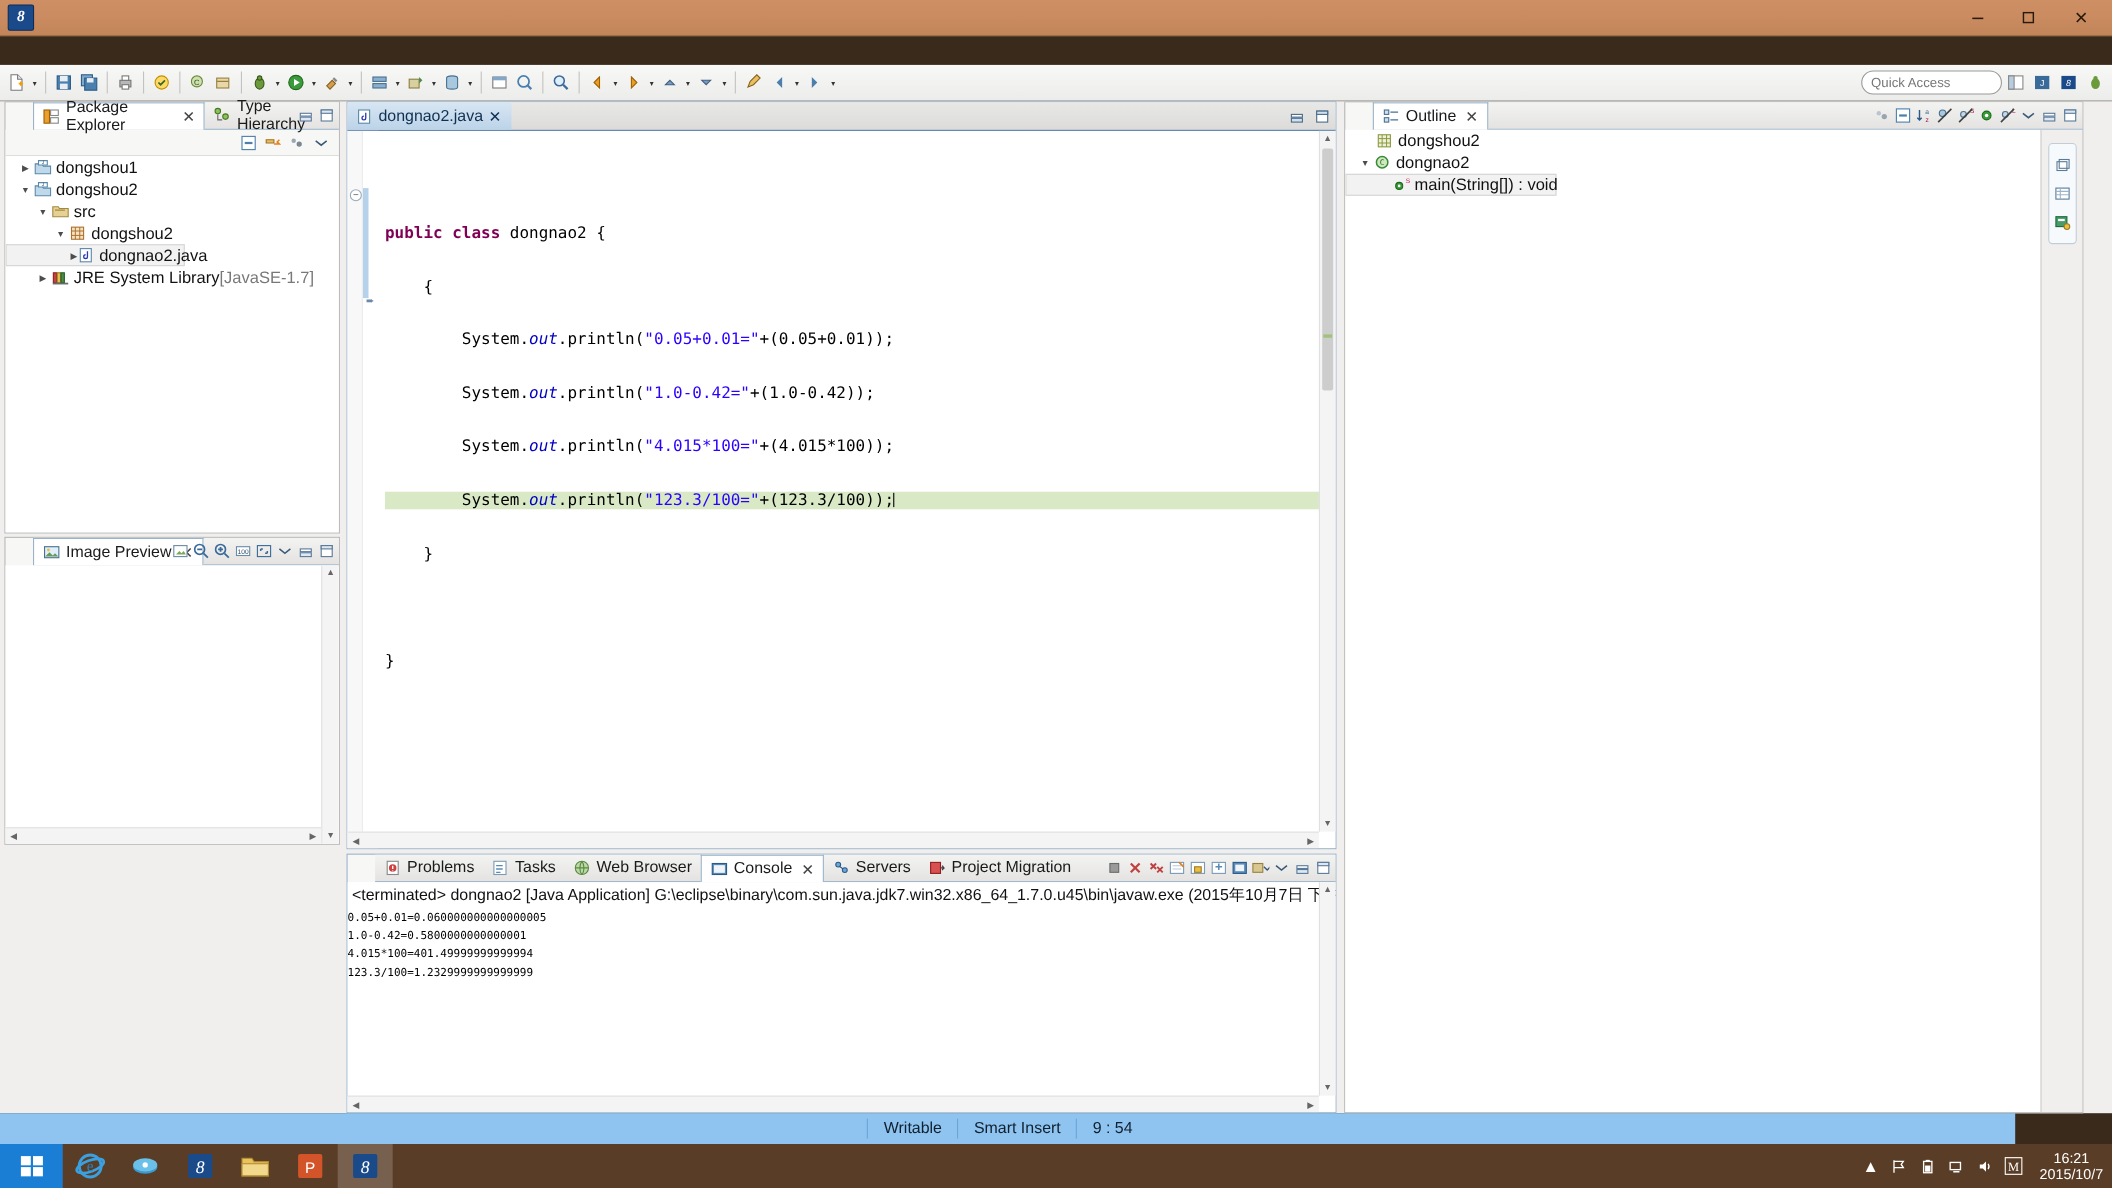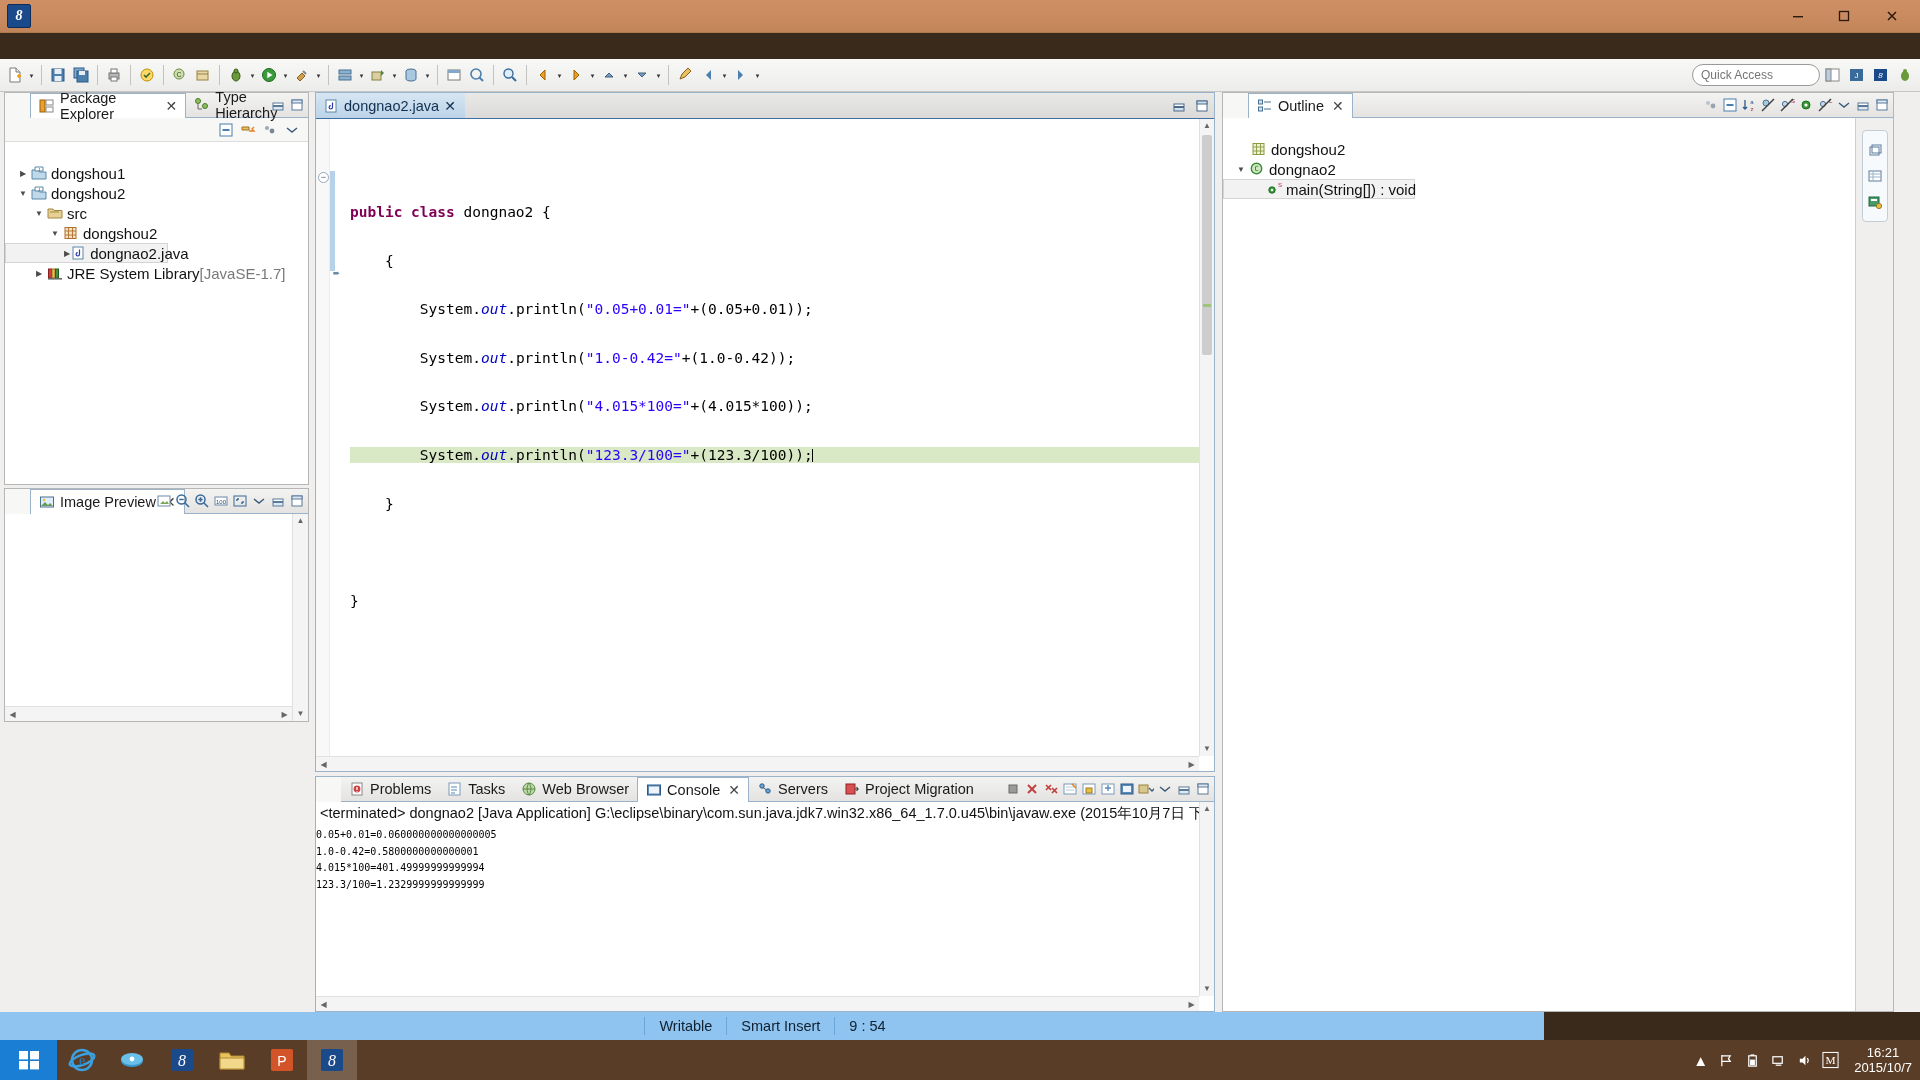--- a/index.html
+++ b/index.html
@@ -117,7 +117,7 @@
   }
 
   
-  .tree { padding:0 0 0 0; font-size:15px; color:#111;margin-top:21px; }
+  .tree { padding:0 0 0 0; font-size:15px; color:#111; }
   .tnode { display:flex; align-items:center; height:20px; white-space:nowrap; }
   .tnode.selected { background:#f2f2f2; border:1px solid #d4d4d4; }
   .twist {

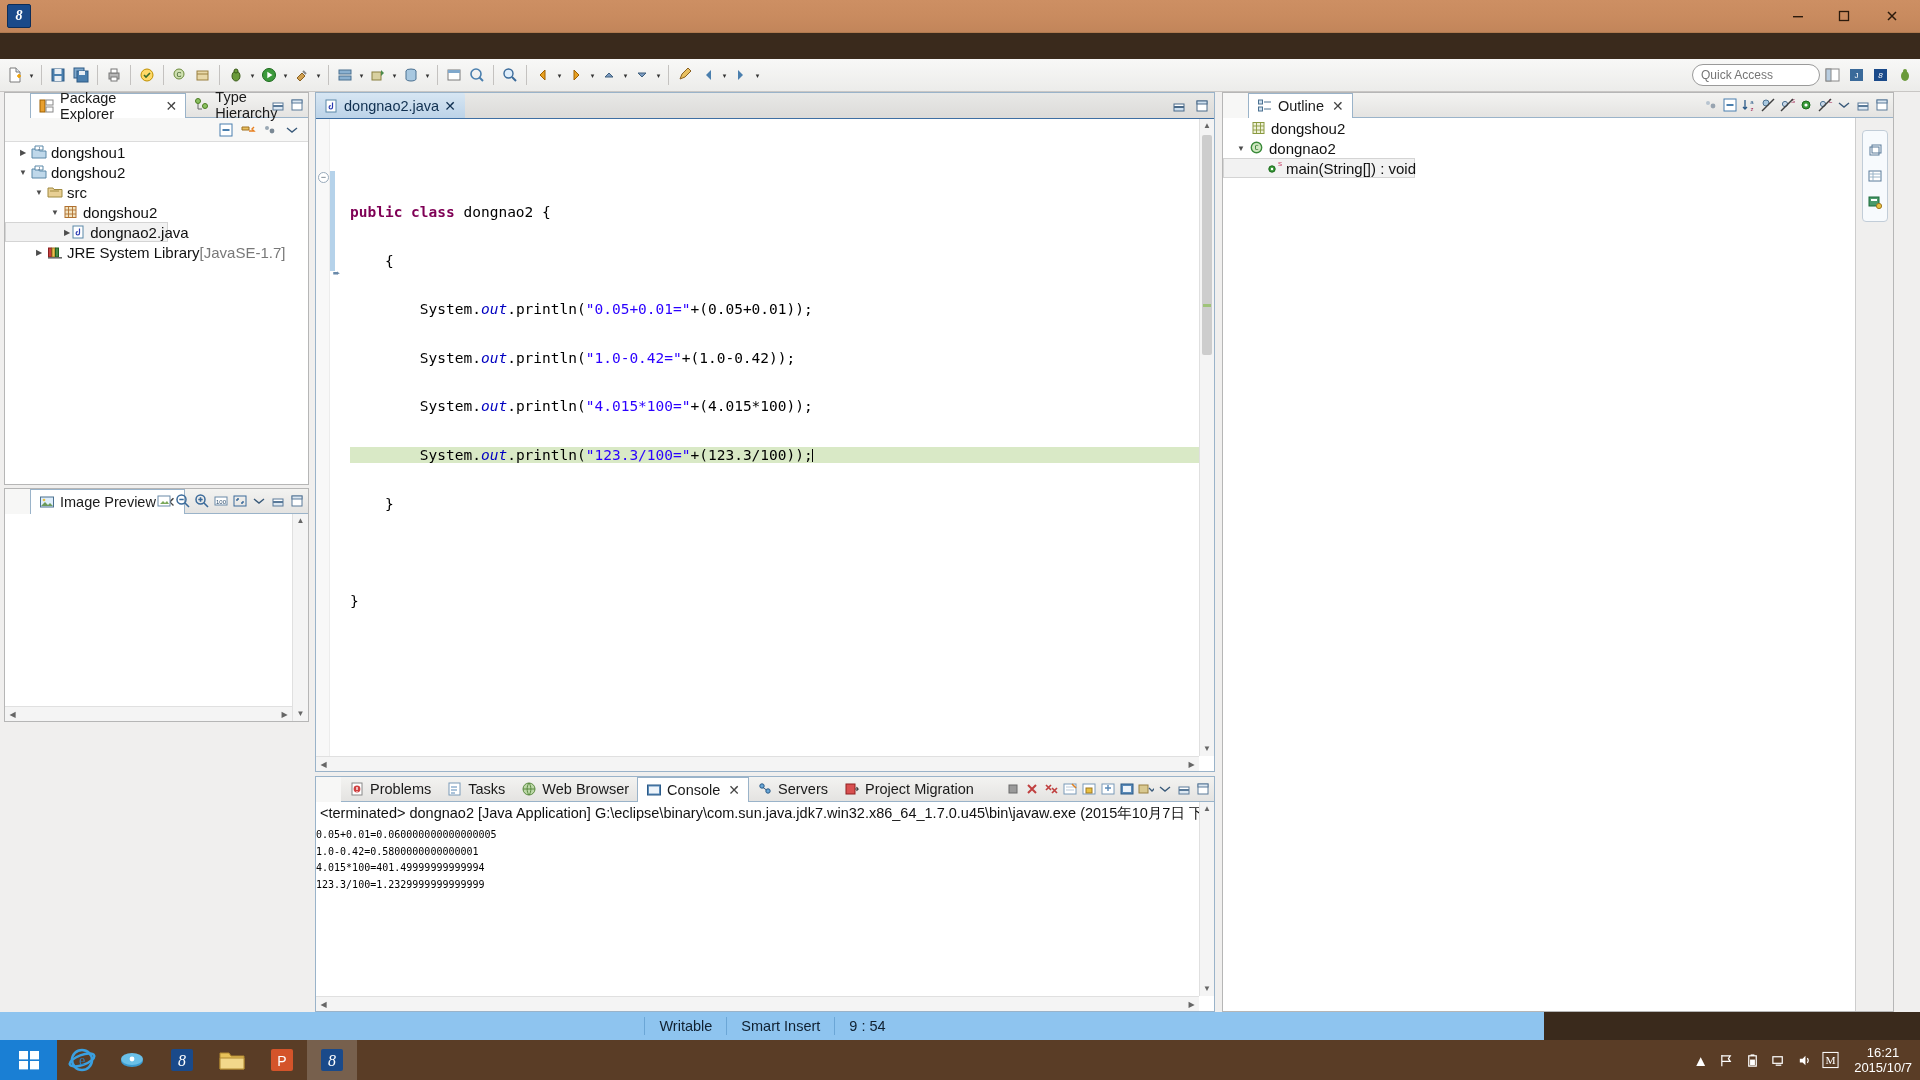--- a/index.html
+++ b/index.html
@@ -585,7 +585,7 @@
       </div>
     </div>
 
-    <div class="view" id="image-preview" style="left:4px; top:396px; width:305px; height:234px;">
+    <div class="view" id="image-preview" style="left:4px; top:396px; width:305px; height:280px;">
       <div class="view-tabs">
         <div class="vtab active">
           <span>

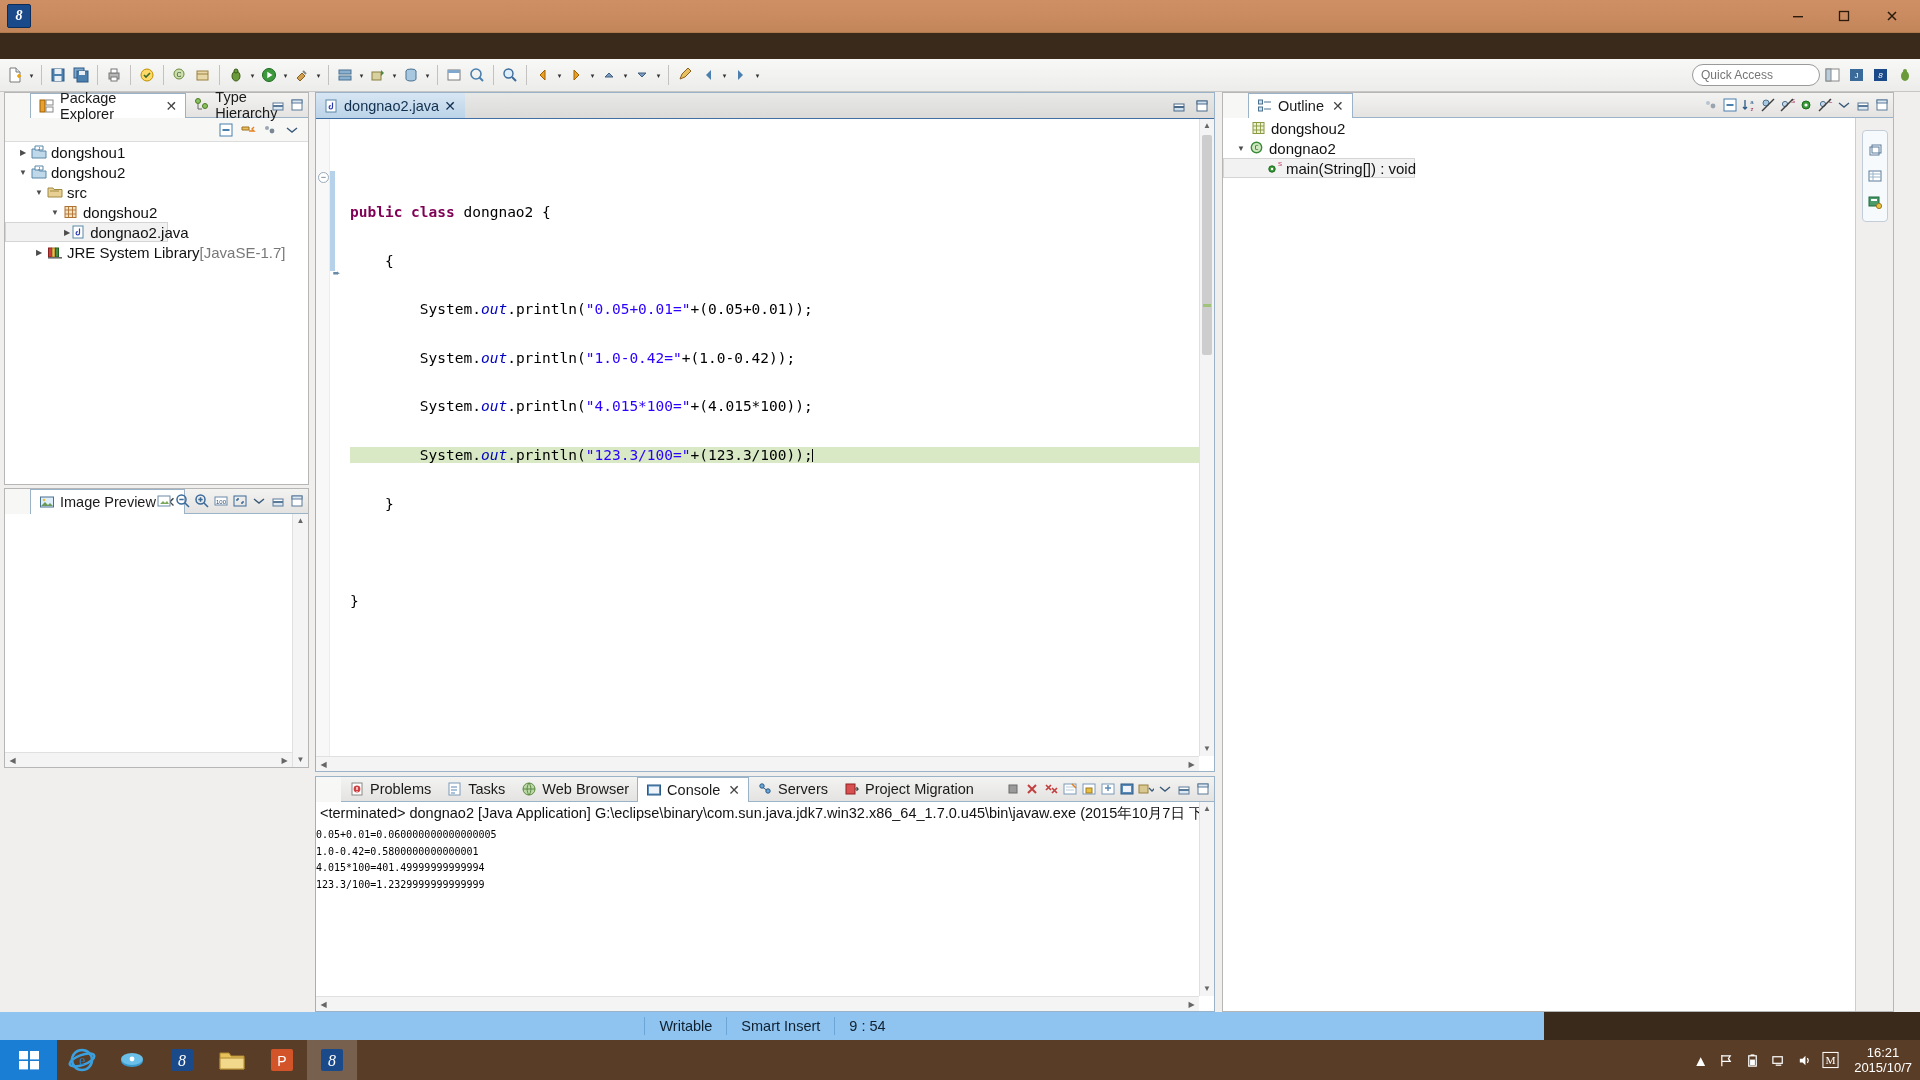--- a/index.html
+++ b/index.html
@@ -198,7 +198,7 @@
 
   
   .statusbar {
-    position:absolute; left:0; top:1012px; width:1544px; height:28px;
+    position:absolute; left:0; top:1012px; width:1832px; height:28px;
     background:#8ec4ef; display:flex; align-items:center; font-size:14.5px; color:#102030;
   }
   .sb-cell { padding:0 14px; height:20px; display:flex; align-items:center; }

